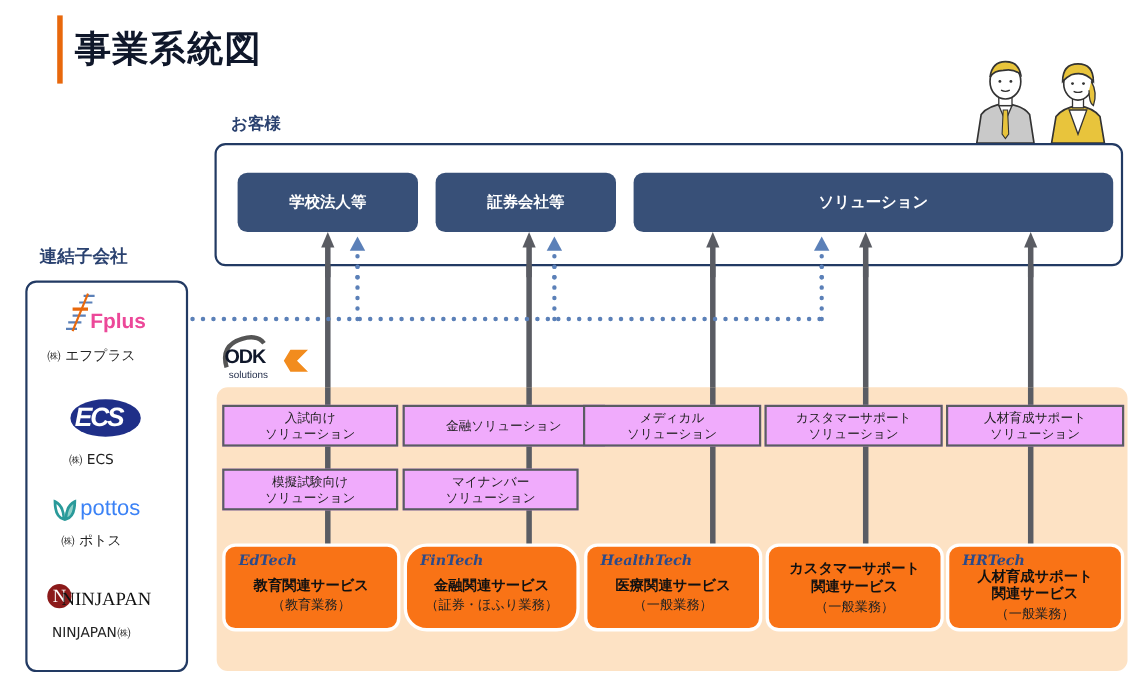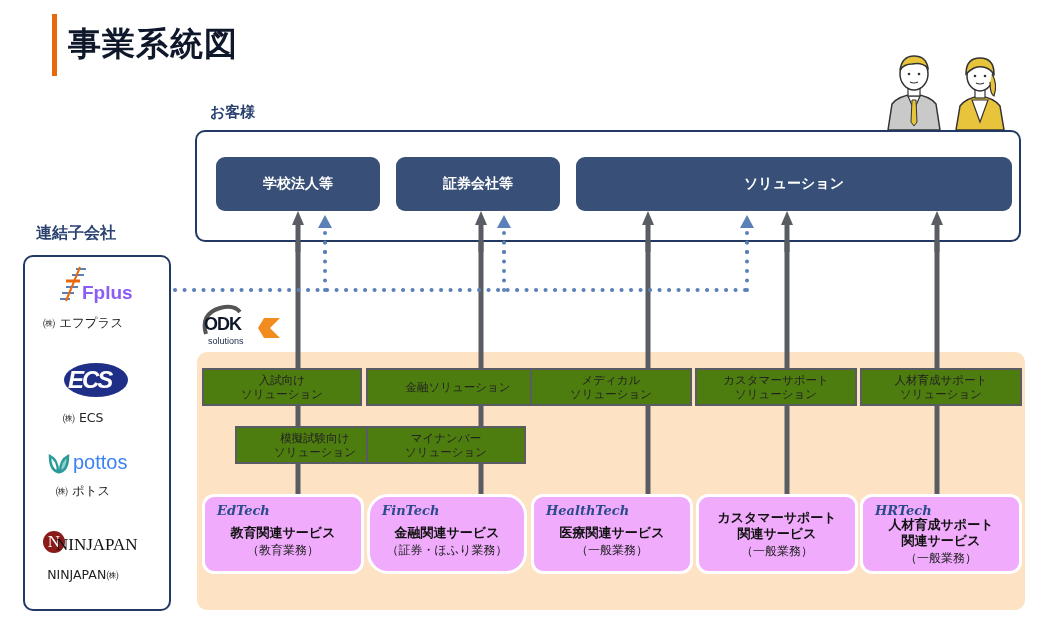--- a/index.html
+++ b/index.html
@@ -134,7 +134,7 @@
     <line x1="2" y1="34" x2="12" y2="34" stroke="#5b80b8" stroke-width="2"></line>
     <line x1="22" y1="2" x2="8" y2="36" stroke="#e8680c" stroke-width="2"></line>
   </svg>
-  <span style="position:absolute;left:24px;top:17px;font-size:19px;font-weight:bold;color:#8b5cf6;font-family:'Liberation Sans',sans-serif;">Fplus</span>
+  <span style="position:absolute;left:24px;top:17px;font-size:19px;font-weight:bold;color:#ec4899;font-family:'Liberation Sans',sans-serif;">Fplus</span>
 </div>
 <div class="abs sub-name" style="top:315px;">㈱ エフプラス</div>
 

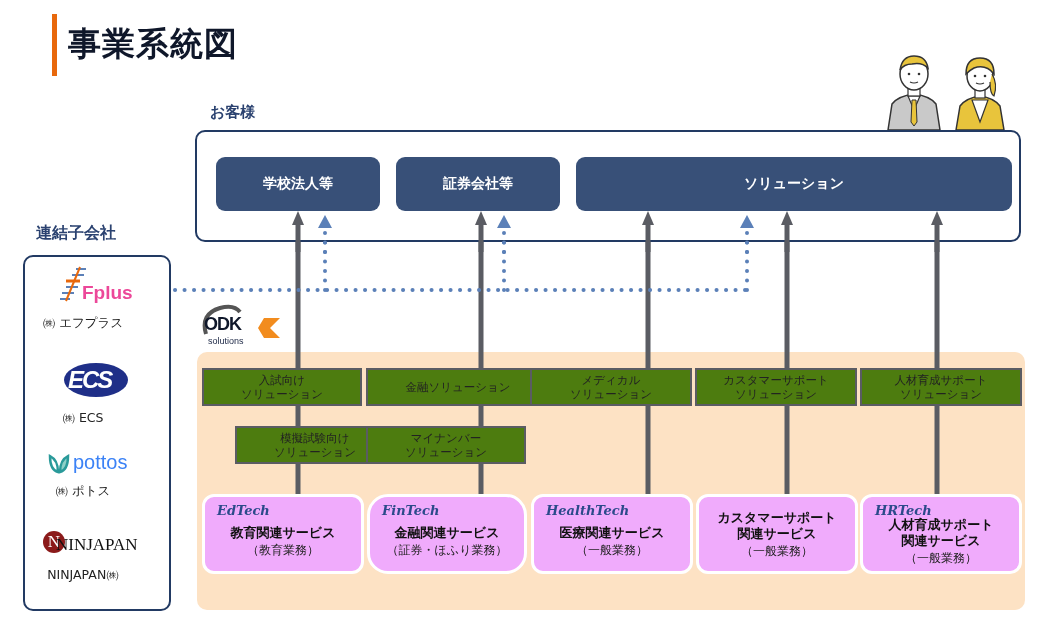--- a/index.html
+++ b/index.html
@@ -23,7 +23,7 @@
     
     .odk-bg { left: 197px; top: 352px; width: 828px; height: 258px; background: #fde2c4; border-radius: 10px; }
 
-    .sol-box { height: 38px; background: #4d7c0f; border: 2.5px solid #5a5c63; box-sizing: border-box; font-size: 11.5px; color: #222; display: flex; align-items: center; justify-content: center; text-align: center; line-height: 14px; white-space: pre-line; }
+    .sol-box { height: 38px; background: #f0abfc; border: 2.5px solid #5a5c63; box-sizing: border-box; font-size: 11.5px; color: #222; display: flex; align-items: center; justify-content: center; text-align: center; line-height: 14px; white-space: pre-line; }
 
     .svc-box { top: 494px; height: 80px; background: #f0abfc; border: 3px solid #fff; border-radius: 12px; box-sizing: border-box; display: flex; flex-direction: column; align-items: center; justify-content: center; text-align: center; }
     .svc-title { font-size: 13px; font-weight: bold; color: #111; line-height: 16px; white-space: pre-line; }

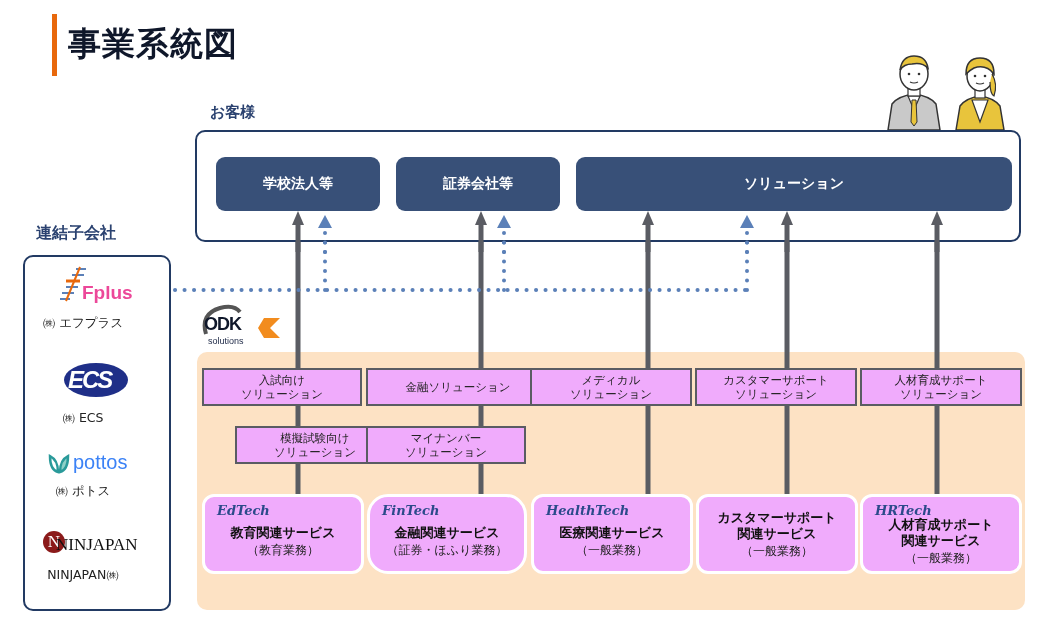--- a/index.html
+++ b/index.html
@@ -190,7 +190,7 @@
 <div class="abs sol-box" style="left:860px;top:368px;width:162px;">人材育成サポート
 ソリューション</div>
 
-<div class="abs sol-box" style="left:202px;top:426px;width:160px;margin-left:33px;">模擬試験向け
+<div class="abs sol-box" style="left:202px;top:426px;width:160px;">模擬試験向け
 ソリューション</div>
 <div class="abs sol-box" style="left:366px;top:426px;width:160px;">マイナンバー
 ソリューション</div>

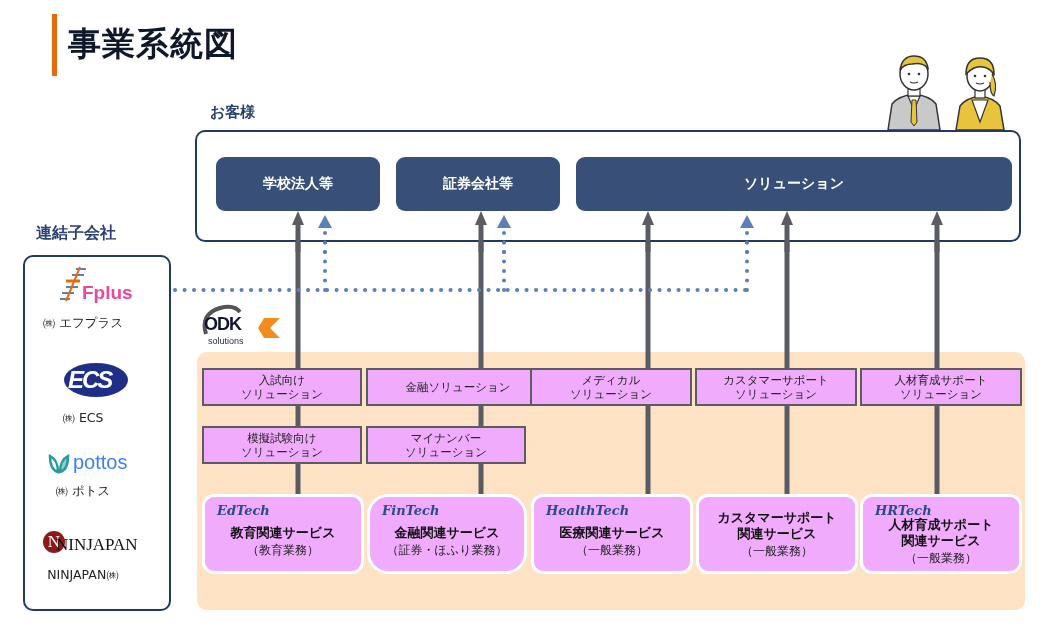--- a/index.html
+++ b/index.html
@@ -25,7 +25,7 @@
 
     .sol-box { height: 38px; background: #f0abfc; border: 2.5px solid #5a5c63; box-sizing: border-box; font-size: 11.5px; color: #222; display: flex; align-items: center; justify-content: center; text-align: center; line-height: 14px; white-space: pre-line; }
 
-    .svc-box { top: 494px; height: 80px; background: #f0abfc; border: 3px solid #fff; border-radius: 12px; box-sizing: border-box; display: flex; flex-direction: column; align-items: center; justify-content: center; text-align: center; }
+    .svc-box { top: 494px; height: 80px; background: #f97316; border: 3px solid #fff; border-radius: 12px; box-sizing: border-box; display: flex; flex-direction: column; align-items: center; justify-content: center; text-align: center; }
     .svc-title { font-size: 13px; font-weight: bold; color: #111; line-height: 16px; white-space: pre-line; }
     .svc-sub { font-size: 12px; color: #222; line-height: 16px; margin-top: 1px; }
     .svc-tag { position: absolute; left: 12px; top: 6px; font-family: "DejaVu Serif", serif; font-style: italic; font-weight: bold; font-size: 13px; color: #2b4a8a; }

